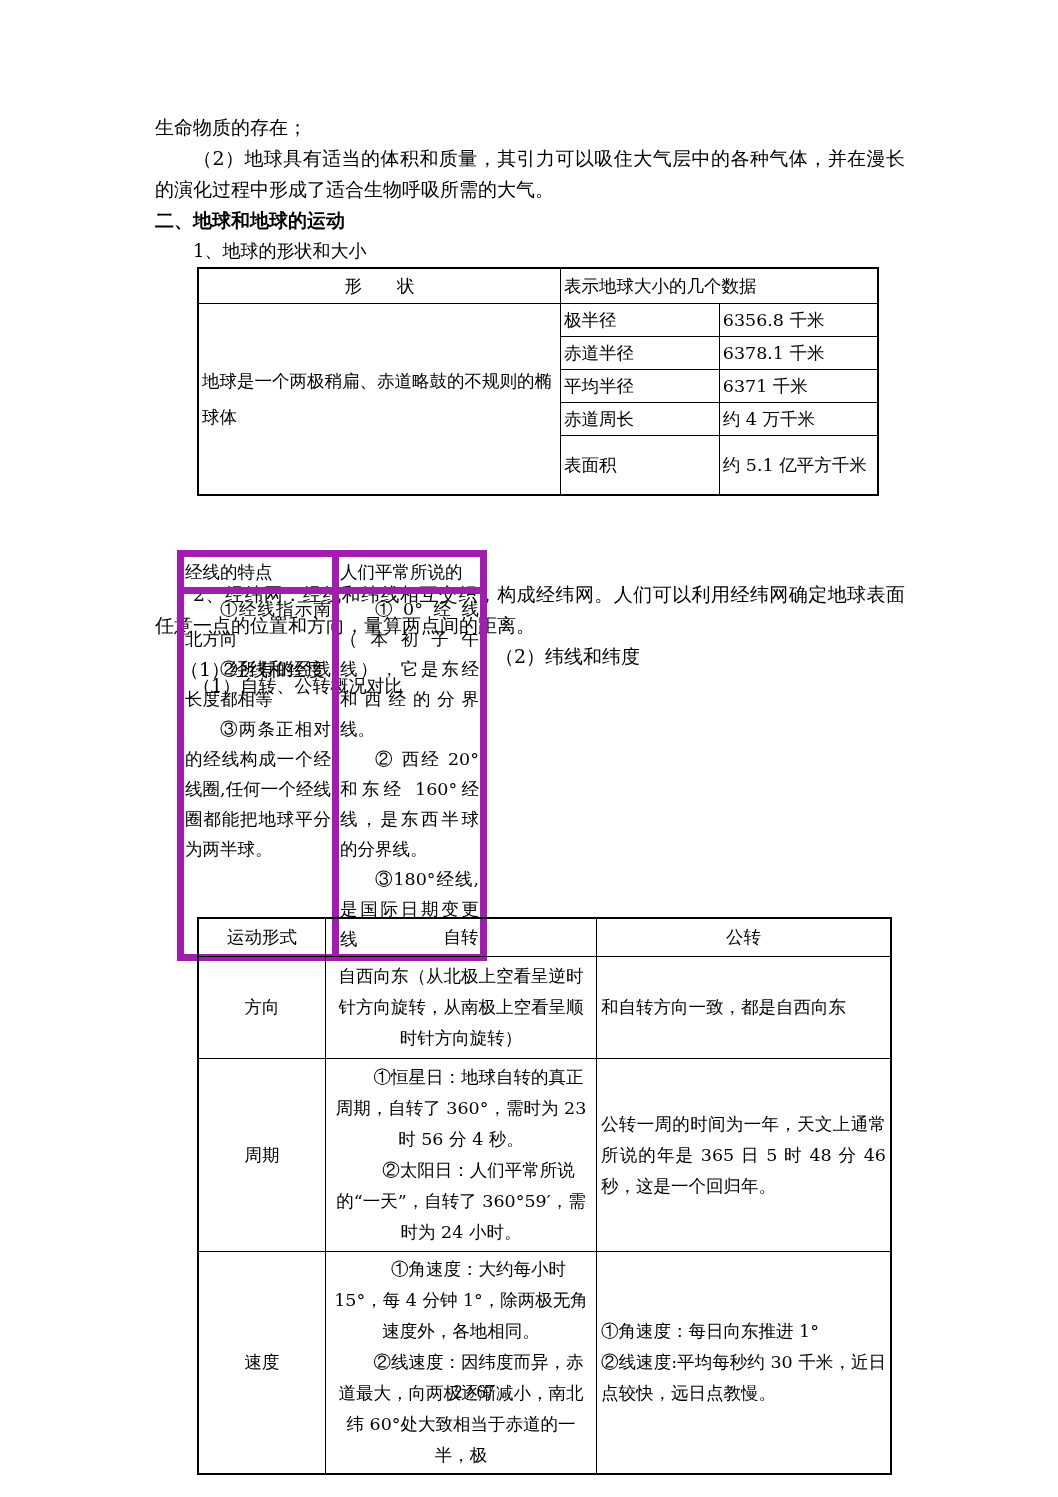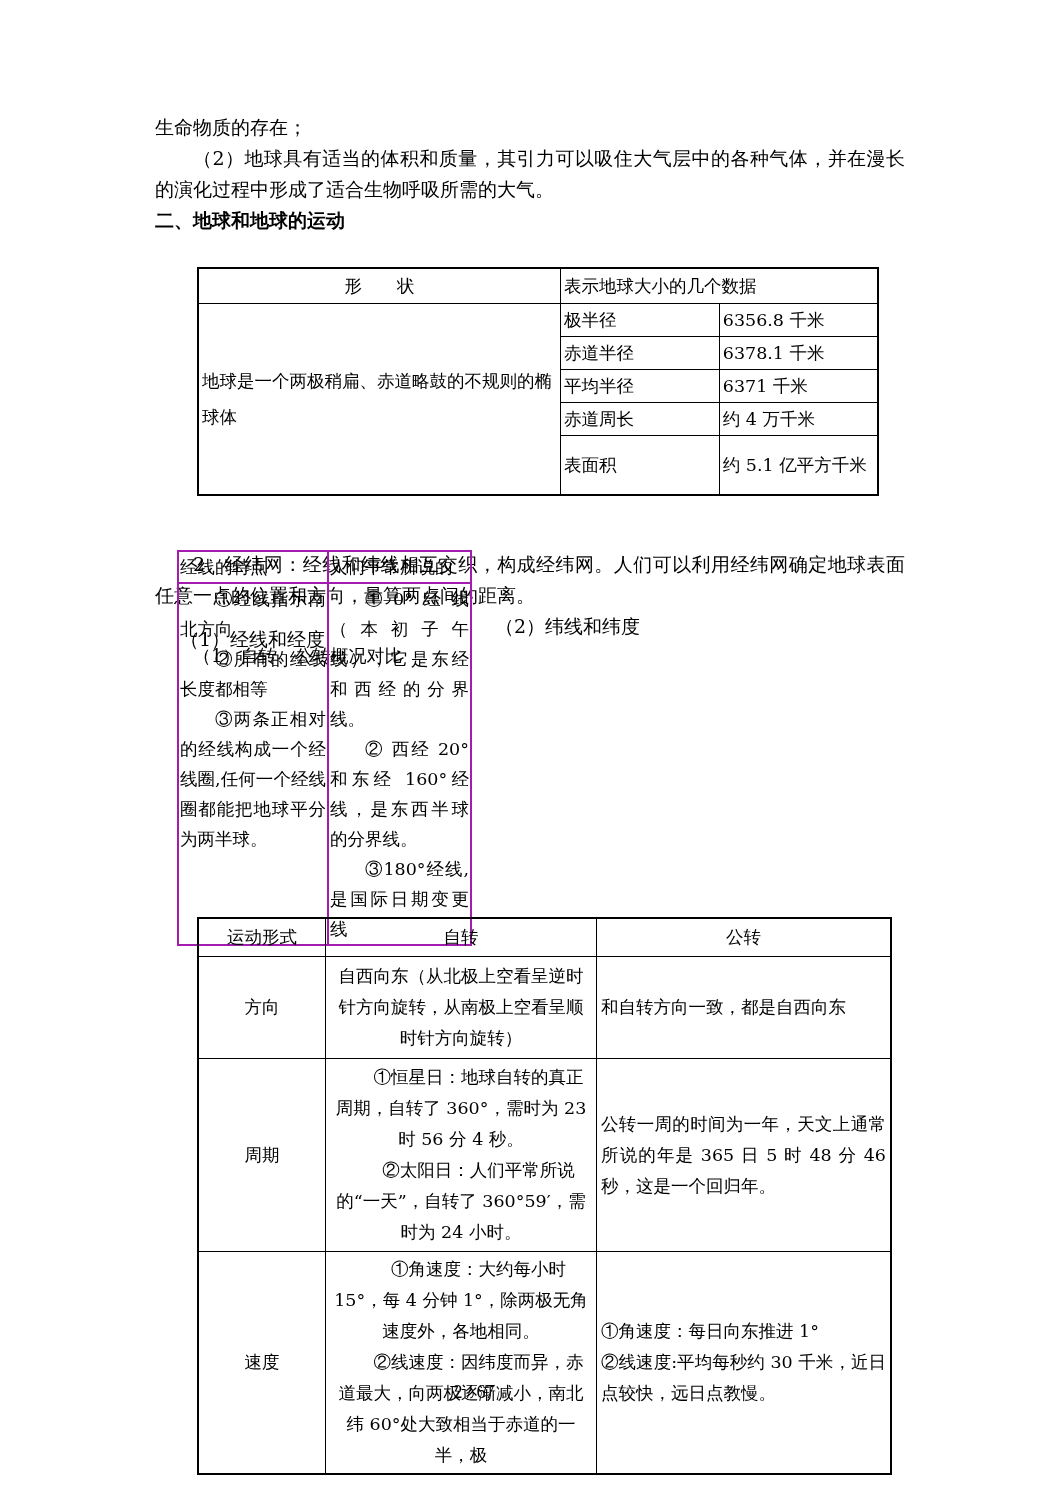--- a/index.html
+++ b/index.html
@@ -155,6 +155,7 @@
     <p class="para indent2">（2）地球具有适当的体积和质量，其引力可以吸住大气层中的各种气体，并在漫长的演化过程中形成了适合生物呼吸所需的大气。</p>
 
     <p class="h-section">二、地球和地球的运动</p>
+    <p class="sub-line">1、地球的形状和大小</p>
 
     <table id="tbl-shape">
       <tbody>

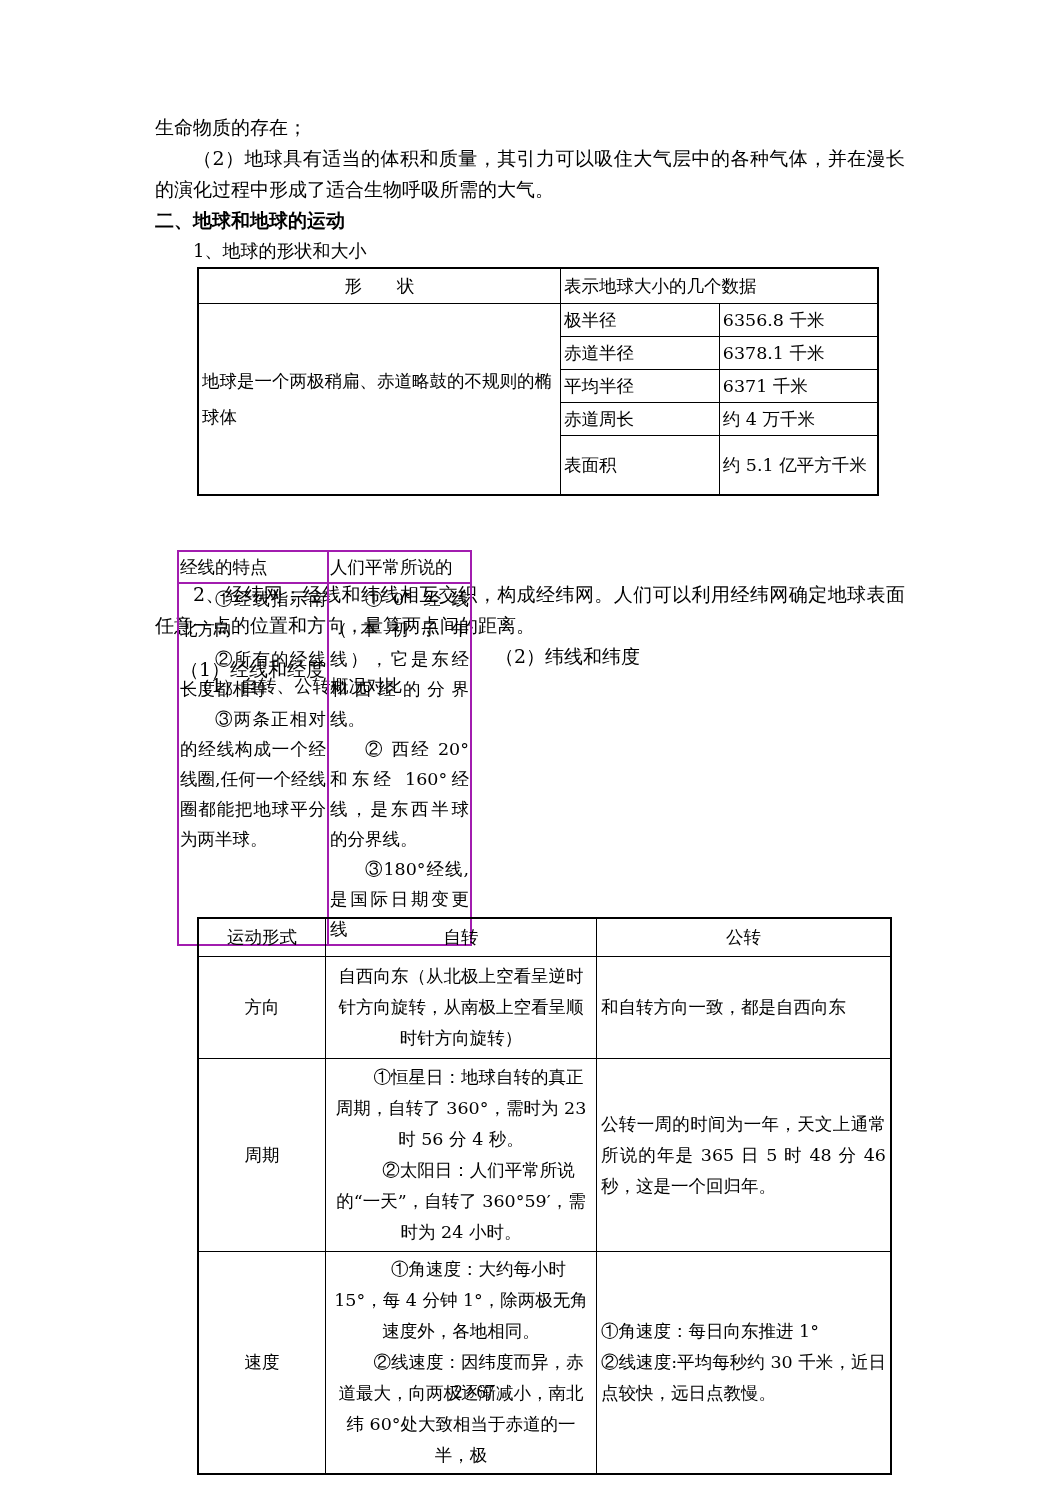--- a/index.html
+++ b/index.html
@@ -52,7 +52,7 @@
     table-layout: fixed;
   }
   table td {
-    border: 2px solid #a21caf;
+    border: 7px solid #a21caf;
     vertical-align: middle;
     font-size: 17.5px;
     line-height: 26px;

